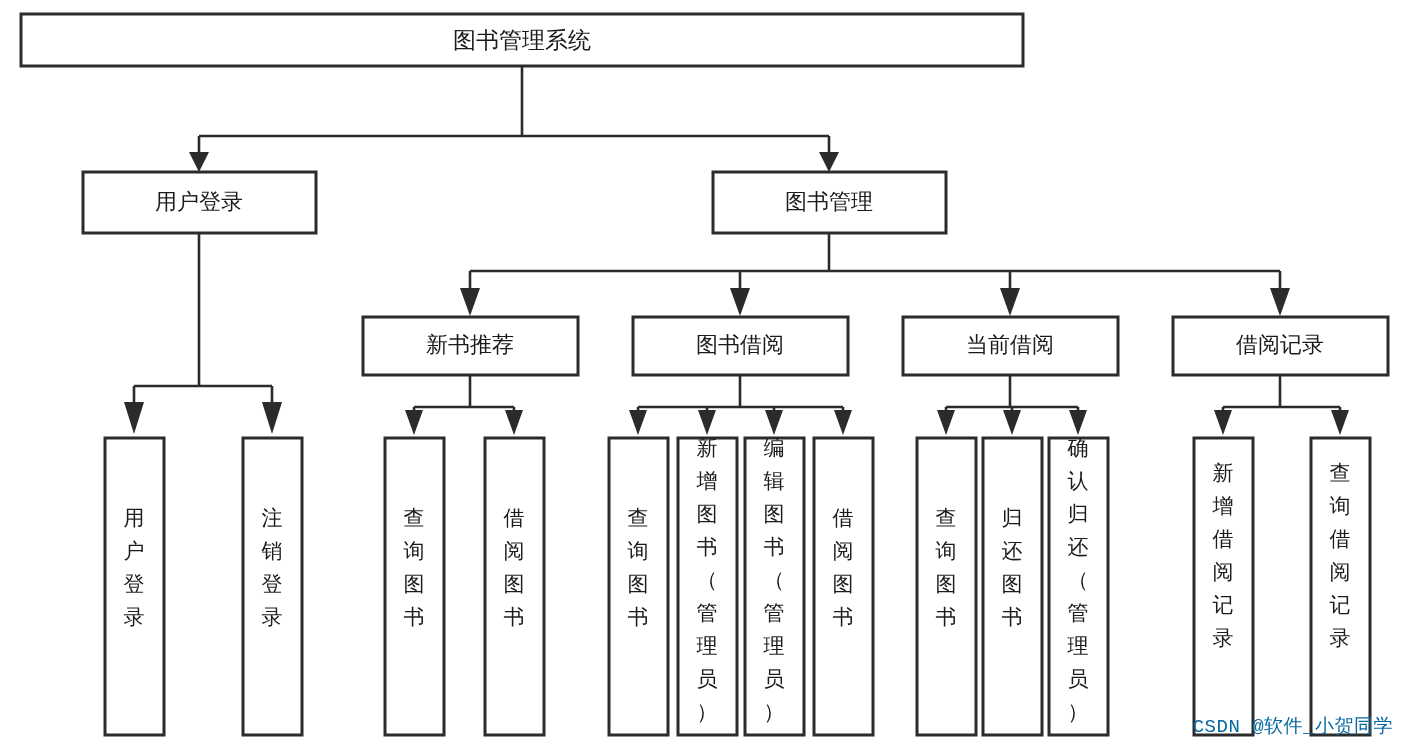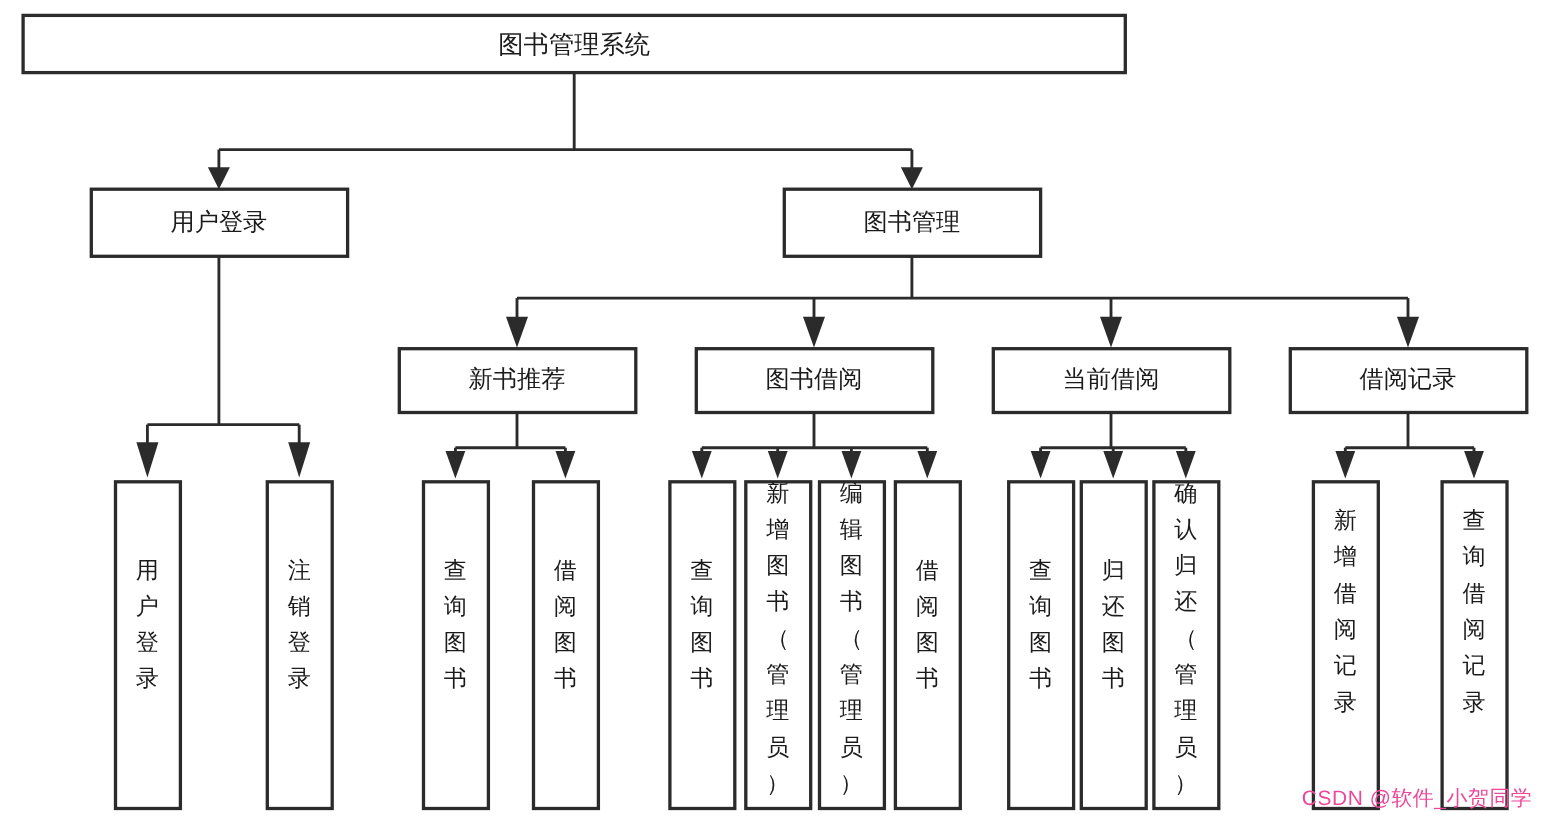--- a/index.html
+++ b/index.html
@@ -65,9 +65,9 @@
     position: absolute;
     right: 12px;
     bottom: 8px;
-    font-family: Liberation Sans, sans-serif;
+    font-family: Liberation Mono, monospace;
     font-size: 19px;
-    color: #ec4899;
+    color: #0369a1;
     letter-spacing: 0.5px;
     white-space: nowrap;
     pointer-events: none;

